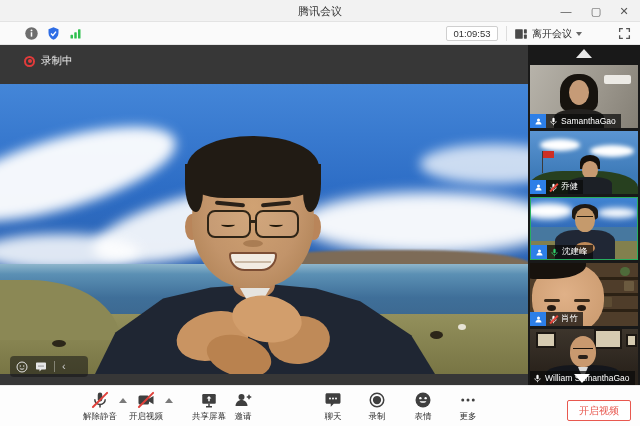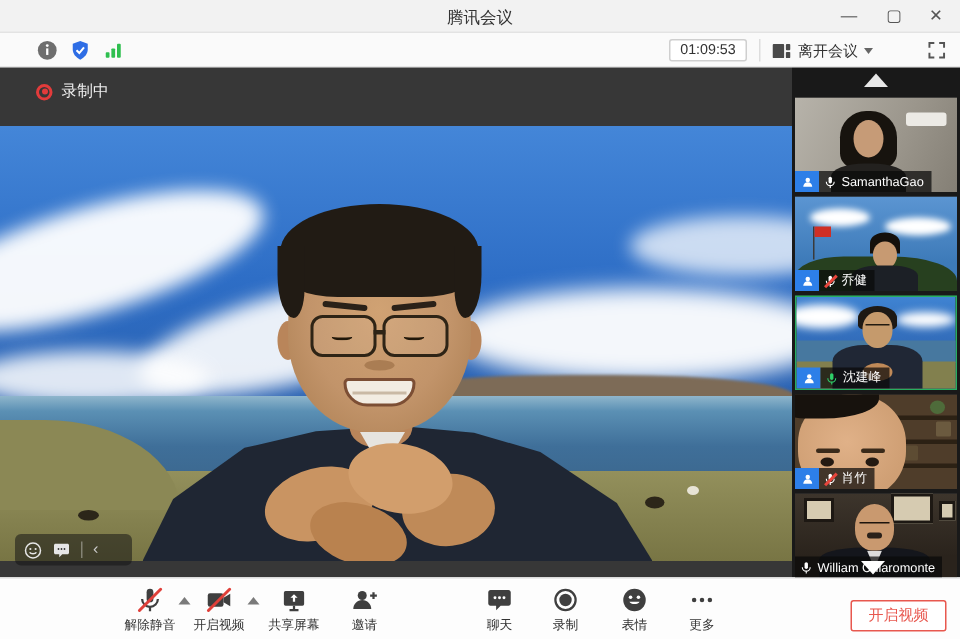--- a/index.html
+++ b/index.html
@@ -413,7 +413,7 @@
                 <path d="M12 18v4" stroke="#fff" stroke-width="2"></path>
               </svg>
           </span>
-          <span class="nm">William Chiaromonte</span>
+          <span class="nm">William SamanthaGao</span>
         </span>
       </div>
     </div>

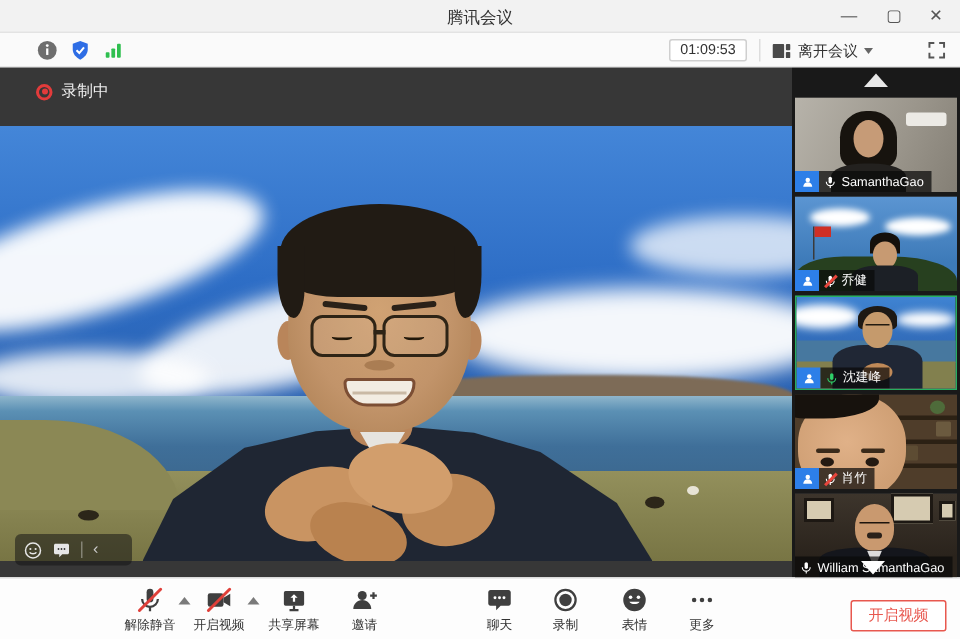--- a/index.html
+++ b/index.html
@@ -448,7 +448,7 @@
     </div>
     <div class="caret-up cu2"></div>
 
-    <div class="tb-item" style="left:172px;font-family:Liberation Serif, serif;">
+    <div class="tb-item" style="left:185px;font-family:Liberation Serif, serif;">
       <span class="tb-ic">
         <svg viewBox="0 0 24 24" width="18" height="18">
             <rect x="3" y="4" width="18" height="13" rx="1.5" fill="#3f3f3f"></rect>

